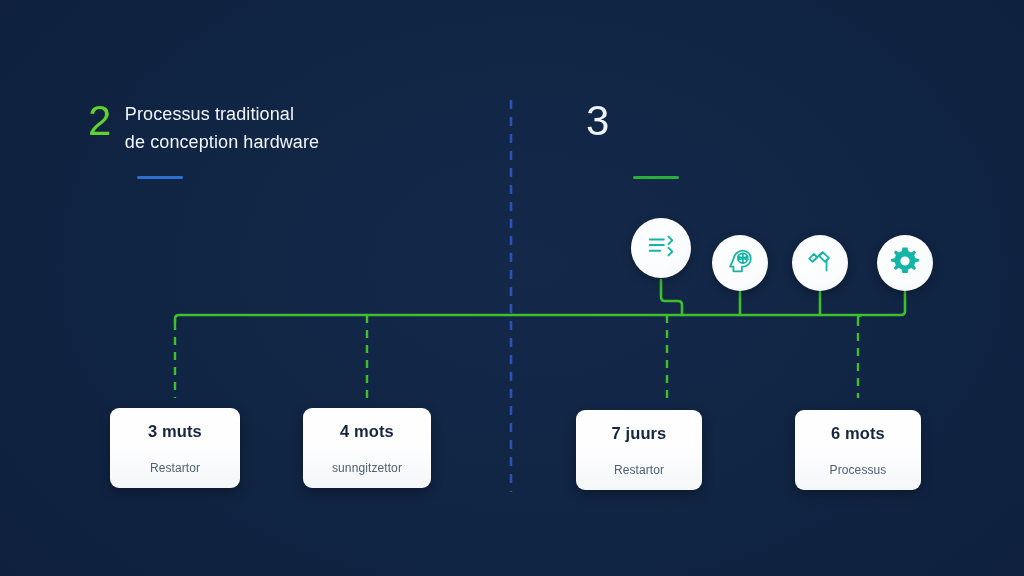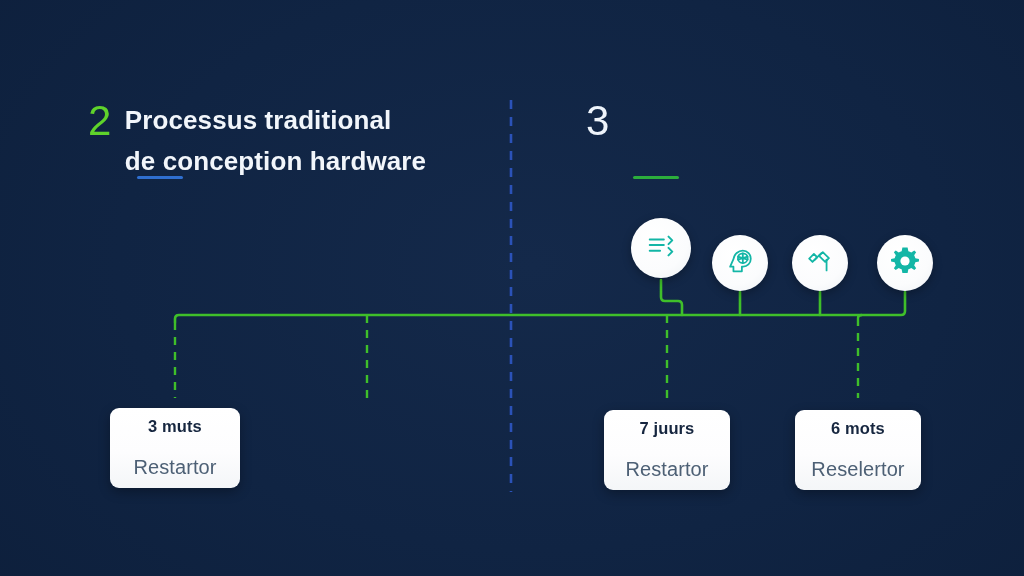--- a/index.html
+++ b/index.html
@@ -48,8 +48,8 @@
     letter-spacing: -0.5px;
   }
   .heading .htext {
-    font-size: 26px;
-    font-weight: 700;
+    font-size: 18px;
+    font-weight: 400;
     line-height: 1.58;
     color: #f2f6fb;
     letter-spacing: 0.1px;

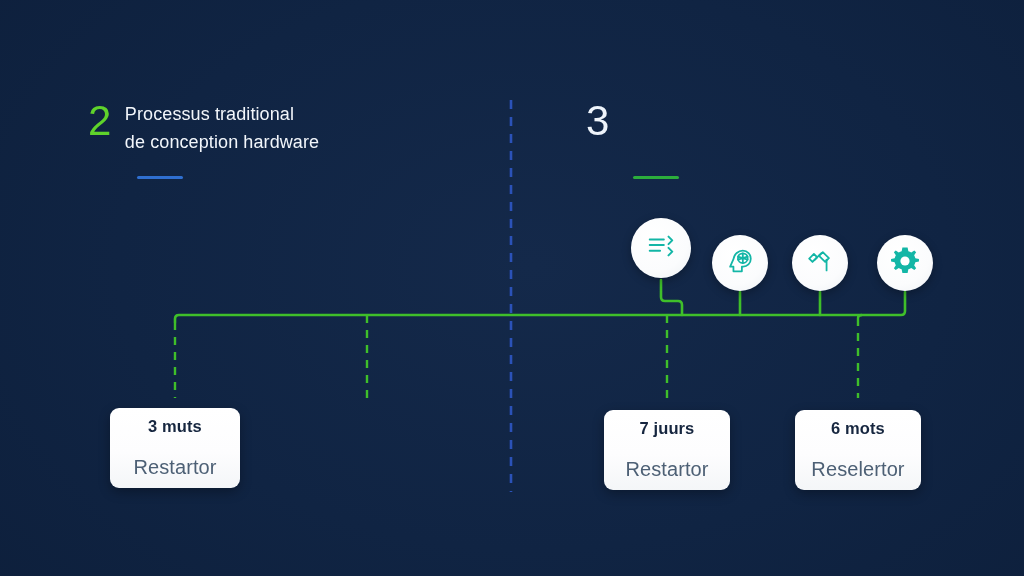--- a/index.html
+++ b/index.html
@@ -192,6 +192,10 @@
     <div class="card-sub">Restartor</div>
   </div>
 
+  <div class="card" style="left:303px; top:408px; width:128px; height:80px;">
+    <div class="card-title">4 mots</div>
+    <div class="card-sub">sunngitzettor</div>
+  </div>
 
   <div class="card" style="left:604px; top:410px; width:126px; height:80px;">
     <div class="card-title">7 juurs</div>

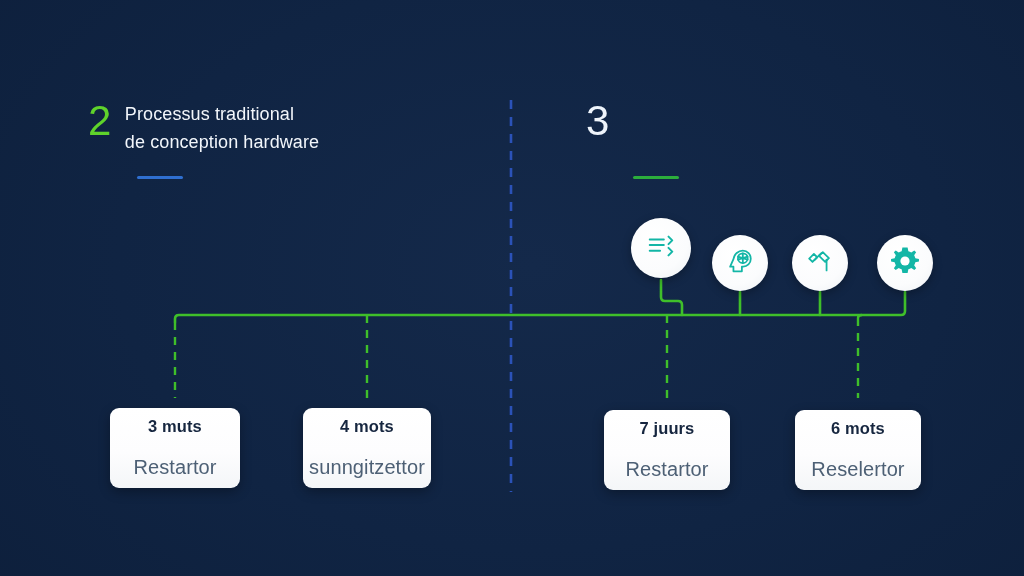--- a/index.html
+++ b/index.html
@@ -197,7 +197,7 @@
     <div class="card-sub">sunngitzettor</div>
   </div>
 
-  <div class="card" style="left:604px; top:410px; width:126px; height:80px;">
+  <div class="card" style="left:576px; top:410px; width:126px; height:80px;">
     <div class="card-title">7 juurs</div>
     <div class="card-sub">Restartor</div>
   </div>

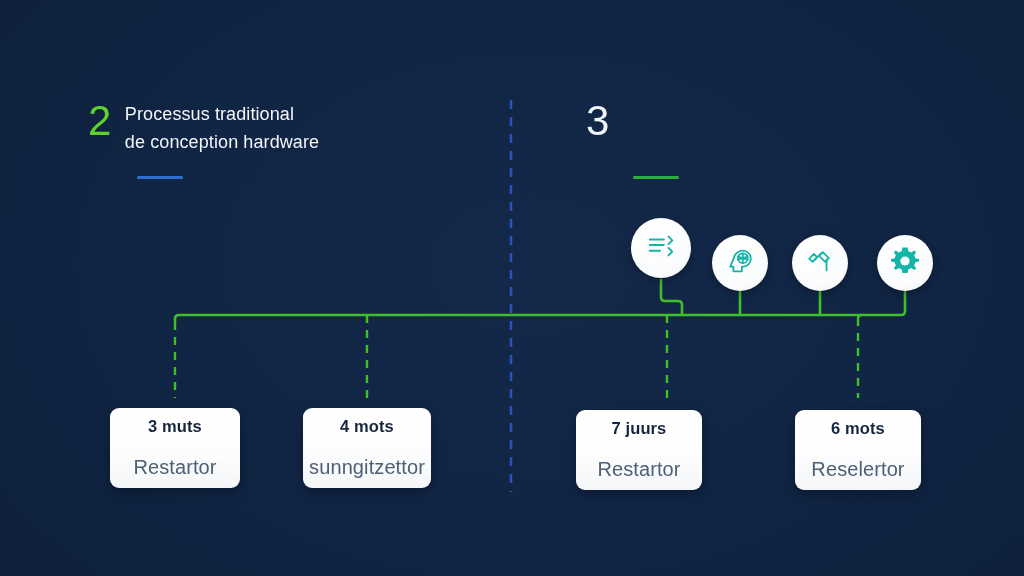--- a/index.html
+++ b/index.html
@@ -100,7 +100,7 @@
     letter-spacing: 0.1px;
   }
   .card .card-sub {
-    font-size: 20px;
+    font-size: 12px;
     font-weight: 400;
     color: #4d6075;
     letter-spacing: 0.1px;

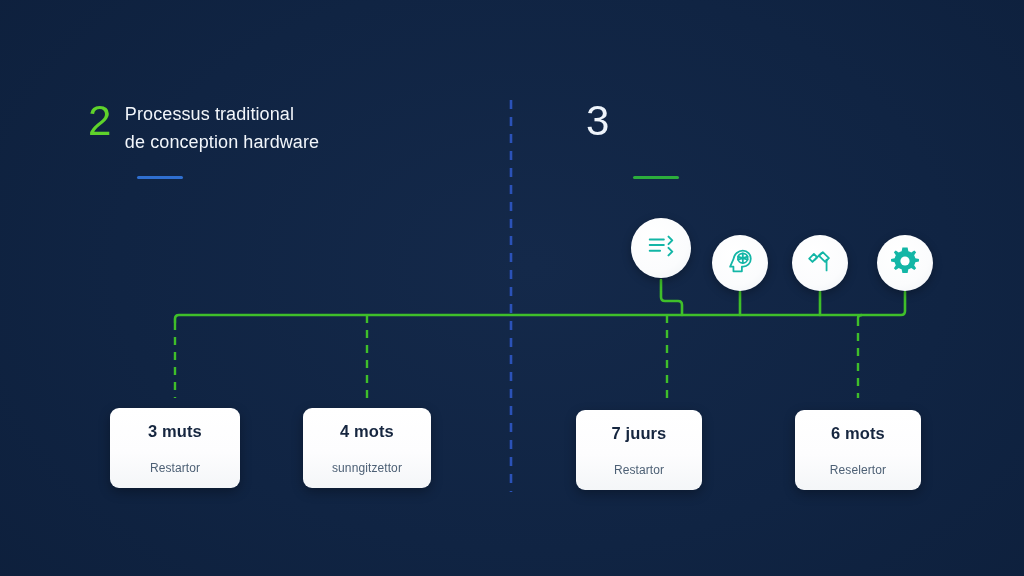--- a/index.html
+++ b/index.html
@@ -204,7 +204,7 @@
 
   <div class="card" style="left:795px; top:410px; width:126px; height:80px;">
     <div class="card-title">6 mots</div>
-    <div class="card-sub">Reselertor</div>
+    <div class="card-sub">Processus</div>
   </div>
 
 </div>

